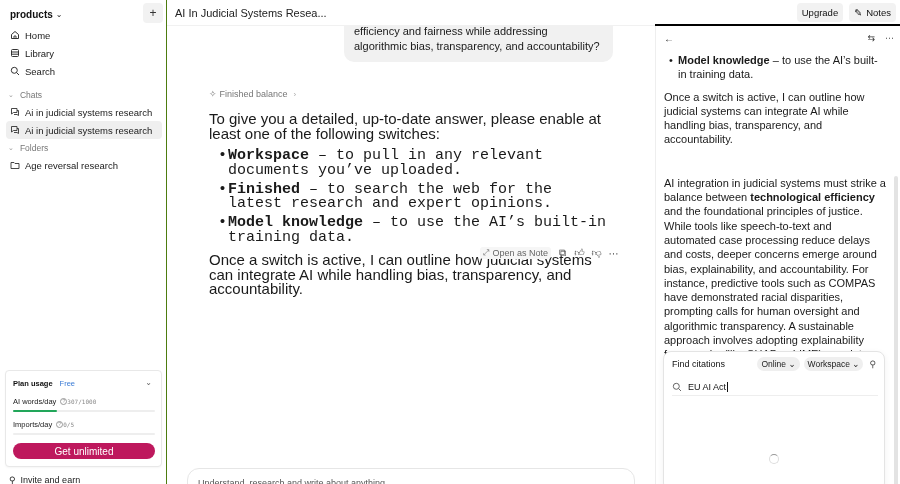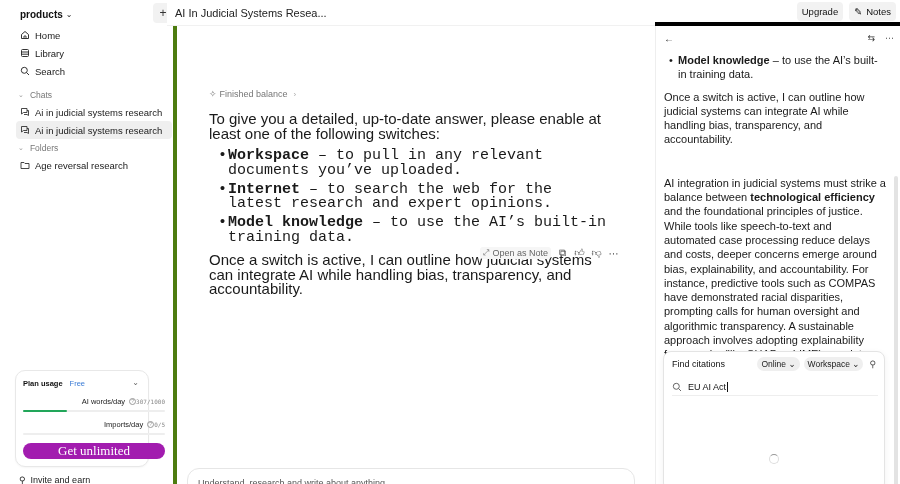--- a/index.html
+++ b/index.html
@@ -7,7 +7,7 @@
   body { font-family: "Liberation Sans", sans-serif; color: #1a1a1a; position: relative; }
 
   
-  .sidebar { position: absolute; left: 10px; top: 0; width: 167px; height: 484px; background: #fff; border-right: 4px solid #4d7c0f; }
+  .sidebar { position: absolute; left: 0; top: 0; width: 167px; height: 484px; background: #fff; border-right: 1px solid #4d7c0f; }
   .ws-row { position: absolute; left: 10px; top: 6px; width: 152px; height: 16px; display: flex; align-items: center; }
   .ws-name { font-size: 10px; font-weight: bold; color: #111; }
   .ws-chev { font-size: 8px; margin-left: 3px; color: #222; }

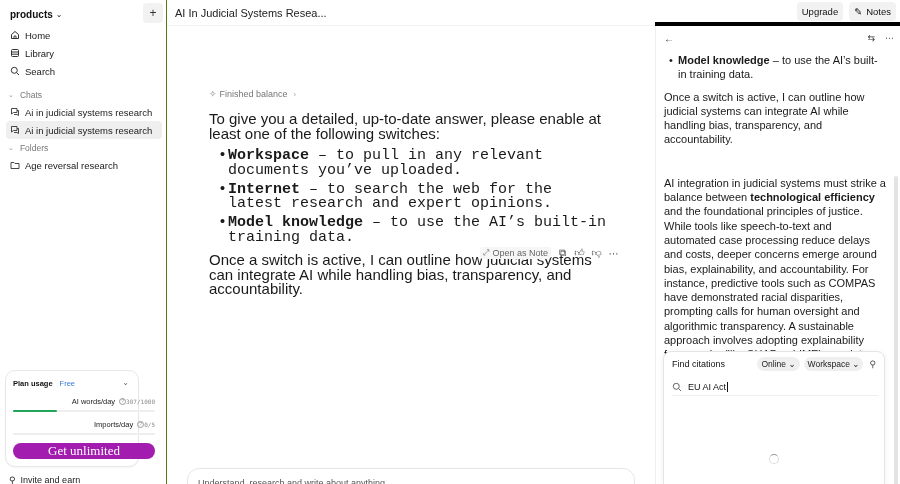--- a/index.html
+++ b/index.html
@@ -52,7 +52,7 @@
   .composer { position: absolute; left: 20px; top: 468px; width: 448px; height: 30px; border: 1px solid #e6e6e6; border-radius: 12px; background: #fff; padding: 9px 10px; font-size: 9px; color: #555; }
 
   
-  .topbar-right { position: absolute; right: 0; top: 0; width: 245px; height: 26px; display: flex; justify-content: flex-end; align-items: center; gap: 6px; padding-right: 4px; border-bottom: 4px solid #000000; }
+  .topbar-right { position: absolute; right: 0; top: 0; width: 245px; height: 26px; display: flex; justify-content: flex-end; align-items: center; gap: 6px; padding-right: 4px; border-bottom: 2px solid #000000; }
   .tb-btn { font-size: 9.5px; color: #111; background: #f2f2f2; border-radius: 4px; padding: 4px 5px; display: flex; align-items: center; }
   .tb-btn .ic { margin-right: 4px; }
   .notes { position: absolute; left: 655px; top: 26px; width: 245px; height: 458px; border-left: 1px solid #eeeeee; overflow: hidden; }

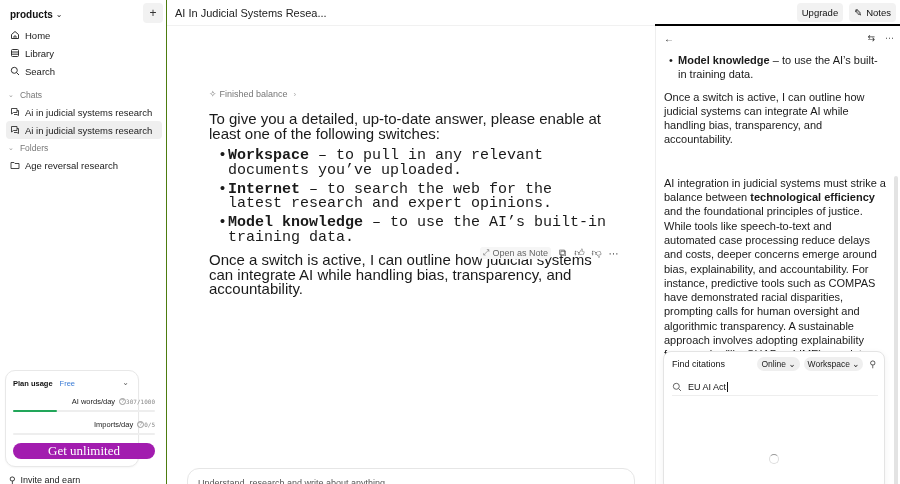--- a/index.html
+++ b/index.html
@@ -197,6 +197,7 @@
   <div class="main-header">
     <span class="doc-title">AI In Judicial Systems Resea...</span>
   </div>
+  <div class="user-bubble">efficiency and fairness while addressing algorithmic bias, transparency, and accountability?</div>
 
   <div class="thinking">
     <span class="spark">✧</span>

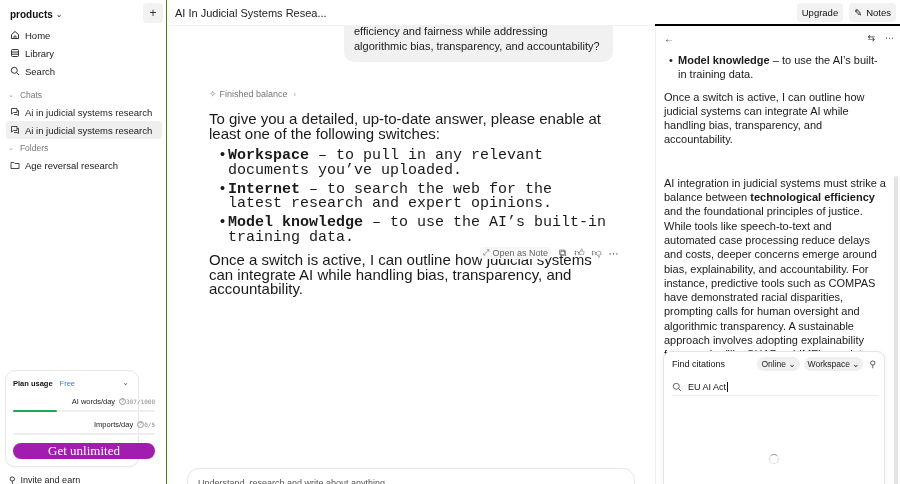--- a/index.html
+++ b/index.html
@@ -209,7 +209,7 @@
     <p>To give you a detailed, up-to-date answer, please enable at least one of the following switches:</p>
     <ul>
       <li><b>Workspace</b><span> – to pull in any relevant documents you’ve uploaded.</span></li>
-      <li><b>Internet</b><span> – to search the web for the latest research and expert opinions.</span></li>
+      <li><b>Finished</b><span> – to search the web for the latest research and expert opinions.</span></li>
       <li><b>Model knowledge</b><span> – to use the AI’s built-in training data.</span></li>
     </ul>
     <p class="after">Once a switch is active, I can outline how judicial systems can integrate AI while handling bias, transparency, and accountability.</p>

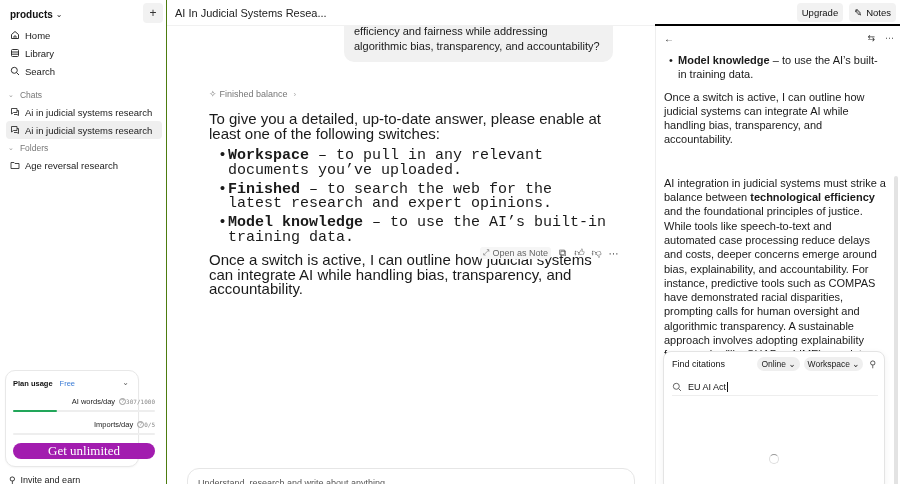--- a/index.html
+++ b/index.html
@@ -18,7 +18,7 @@
   .section-lbl { position: absolute; left: 8px; font-size: 8.5px; color: #777; display: flex; align-items: center; }
   .section-lbl .chev { font-size: 7px; margin-right: 6px; color: #999; }
 
-  .plan-card { position: absolute; left: 5px; top: 370px; width: 134px; height: 97px; border: 1px solid #e8e8e8; border-radius: 10px; background: #fff; box-shadow: 0 1px 2px rgba(0,0,0,0.04); }
+  .plan-card { position: absolute; left: 5px; top: 370px; width: 157px; height: 97px; border: 1px solid #e8e8e8; border-radius: 4px; background: #fff; box-shadow: 0 1px 2px rgba(0,0,0,0.04); }
   .plan-head { position: absolute; left: 7px; top: 8px; font-size: 7.5px; font-weight: bold; color: #111; display: flex; align-items: center; }
   .plan-badge { color: #3a7bd5; font-weight: normal; margin-left: 7px; }
   .plan-chev { position: absolute; right: 9px; top: 7px; font-size: 8px; color: #666; }

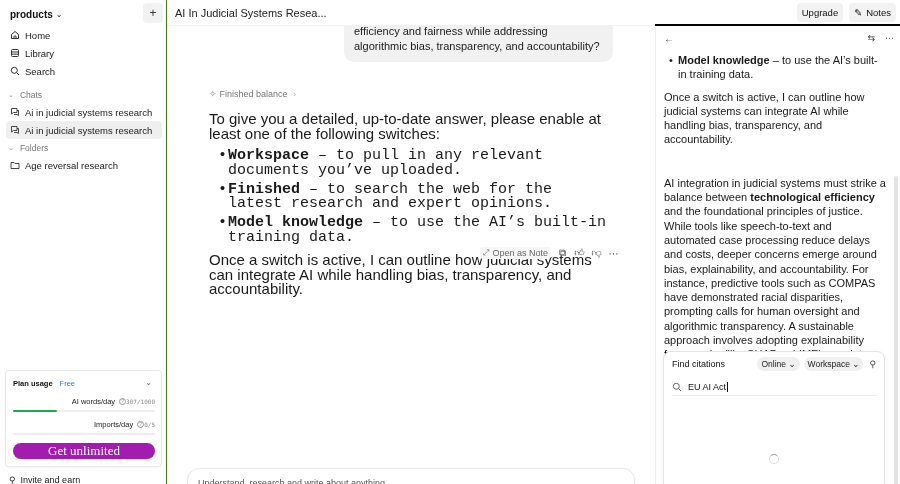--- a/index.html
+++ b/index.html
@@ -22,7 +22,7 @@
   .plan-head { position: absolute; left: 7px; top: 8px; font-size: 7.5px; font-weight: bold; color: #111; display: flex; align-items: center; }
   .plan-badge { color: #3a7bd5; font-weight: normal; margin-left: 7px; }
   .plan-chev { position: absolute; right: 9px; top: 7px; font-size: 8px; color: #666; }
-  .usage-row { position: absolute; left: 7px; width: 142px; display: flex; justify-content: flex-end; align-items: center; }
+  .usage-row { position: absolute; left: 7px; width: 142px; display: flex; justify-content: flex-start; align-items: center; }
   .usage-lbl { font-size: 7.5px; color: #222; display: flex; align-items: center; }
   .help-ic { display: inline-block; width: 7px; height: 7px; border: 1px solid #999; border-radius: 50%; font-size: 5px; line-height: 5px; text-align: center; color: #999; margin-left: 4px; }
   .usage-val { font-family: "DejaVu Sans Mono", monospace; font-size: 6px; color: #888; }

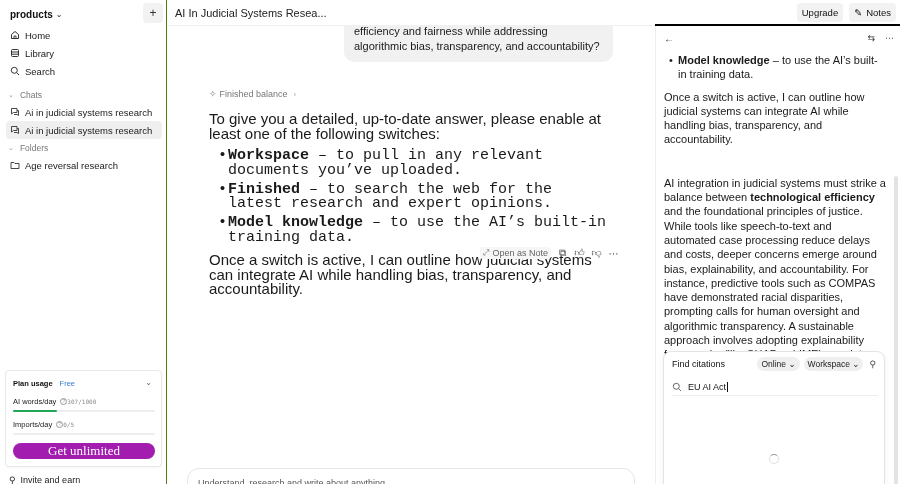--- a/index.html
+++ b/index.html
@@ -28,7 +28,7 @@
   .usage-val { font-family: "DejaVu Sans Mono", monospace; font-size: 6px; color: #888; }
   .bar-track { position: absolute; left: 7px; width: 142px; height: 2px; background: #eee; border-radius: 1px; }
   .bar-fill { height: 2px; background: #22a65a; border-radius: 1px; }
-  .cta-btn { position: absolute; left: 7px; top: 72px; width: 142px; height: 16px; background: #a21caf; color: #fff; border-radius: 8px; font-size: 13px; display: flex; align-items: center; justify-content: center; font-family: Liberation Serif, serif; }
+  .cta-btn { position: absolute; left: 7px; top: 72px; width: 142px; height: 16px; background: #be185d; color: #fff; border-radius: 8px; font-size: 10px; display: flex; align-items: center; justify-content: center; }
   .invite { position: absolute; left: 9px; top: 475px; font-size: 9px; color: #222; display: flex; align-items: center; }
   .invite .ic { margin-right: 5px; font-size: 9px; }
 

